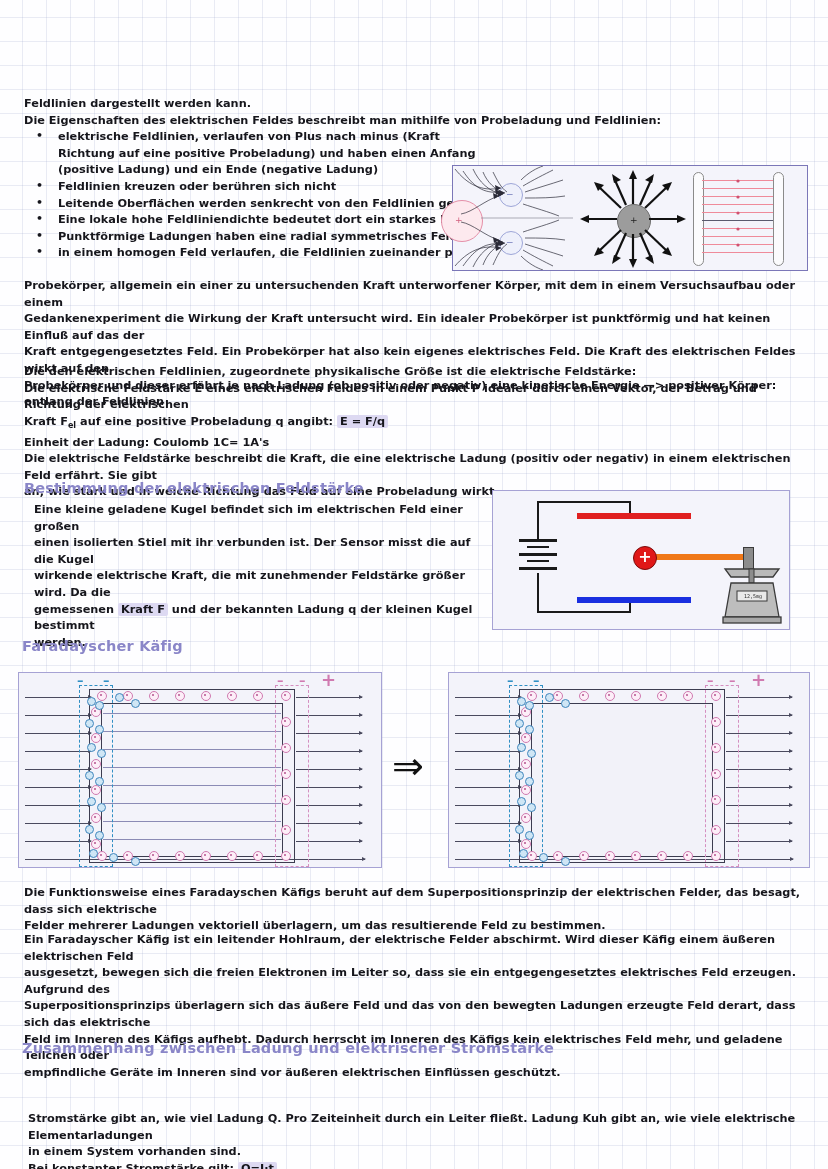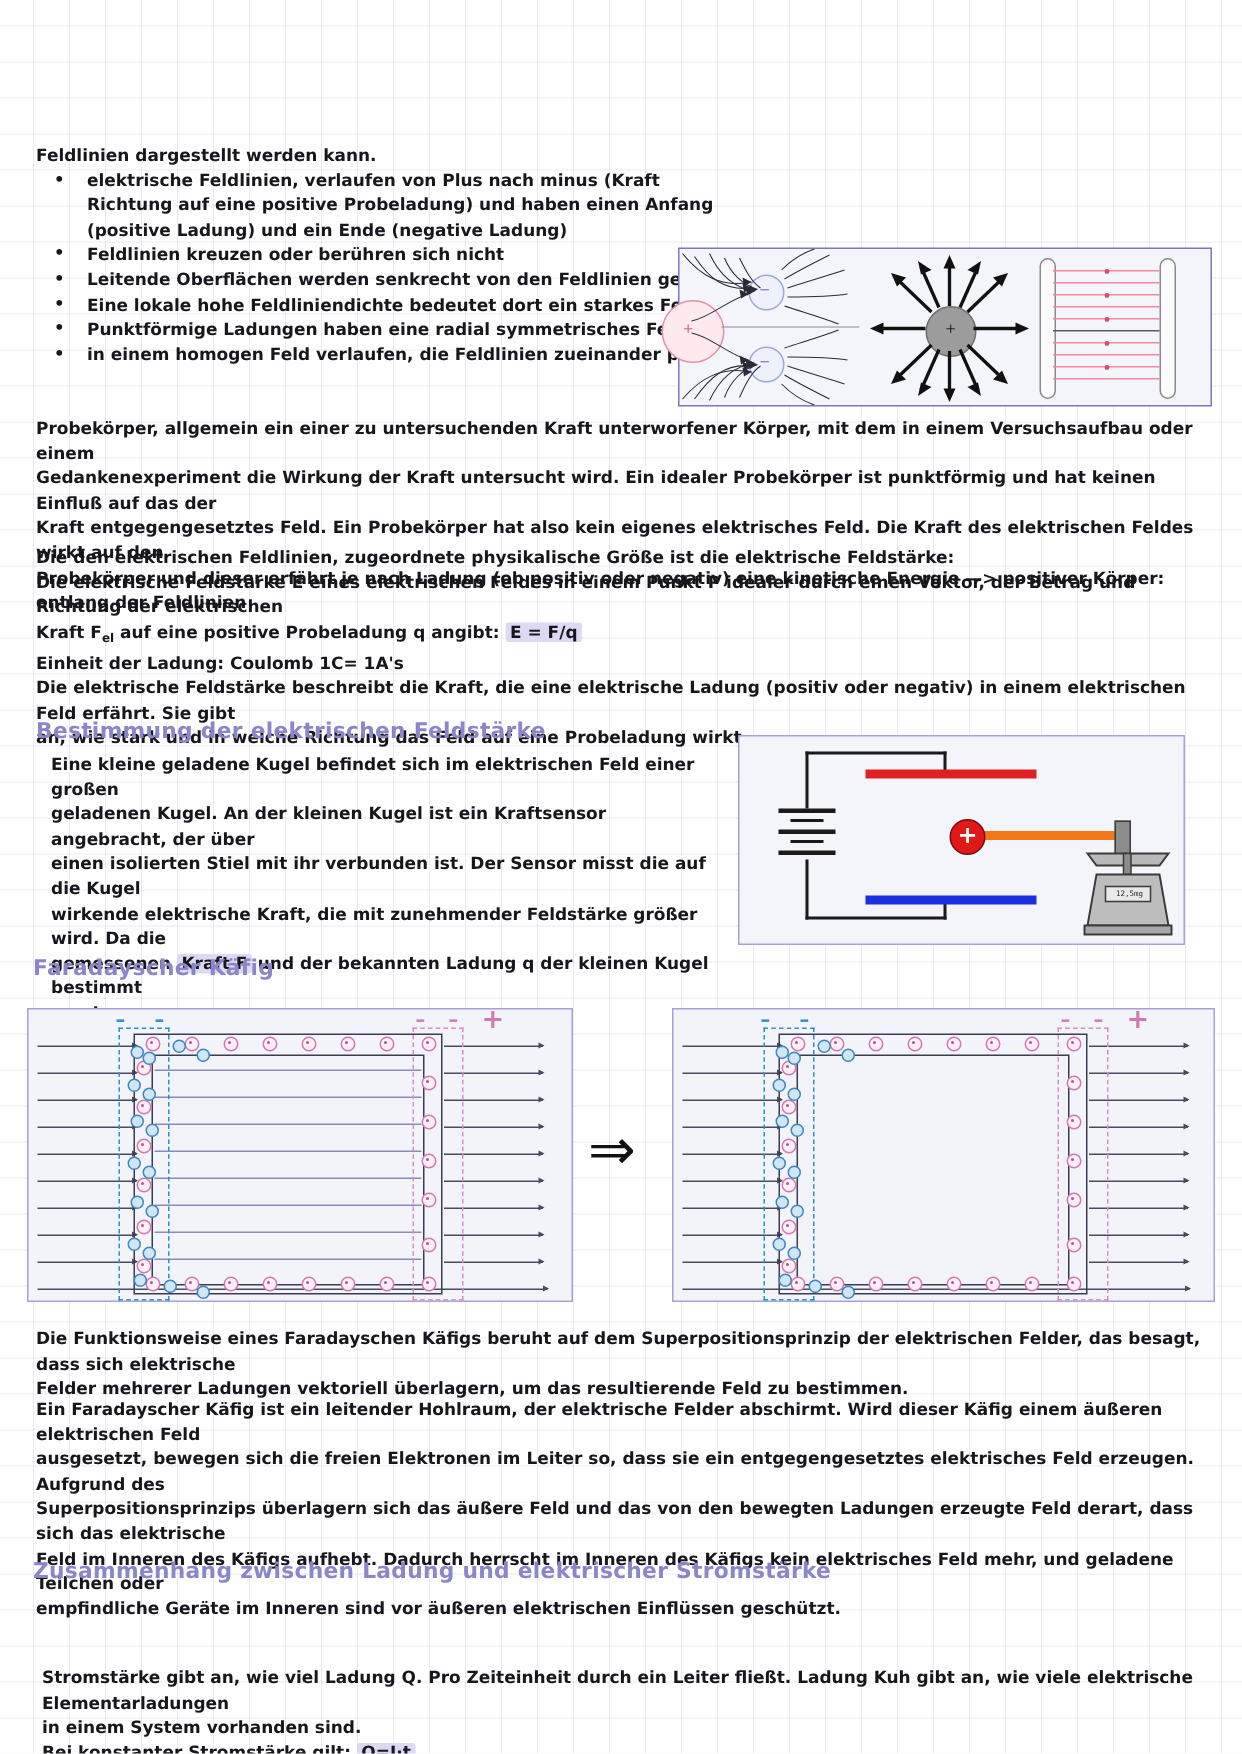--- a/index.html
+++ b/index.html
@@ -162,6 +162,7 @@
 
   <div class="block body-text" style="left:24px;top:96px;width:780px;">
     <div>Feldlinien dargestellt werden kann.</div>
+    <div>Die Eigenschaften des elektrischen Feldes beschreibt man mithilfe von Probeladung und Feldlinien:</div>
     <ul class="bullets">
       <li style="width:420px;">elektrische Feldlinien, verlaufen von Plus nach minus (Kraft Richtung auf eine positive Probeladung) und haben einen Anfang (positive Ladung) und ein Ende (negative Ladung)</li>
       <li>Feldlinien kreuzen oder berühren sich nicht</li>

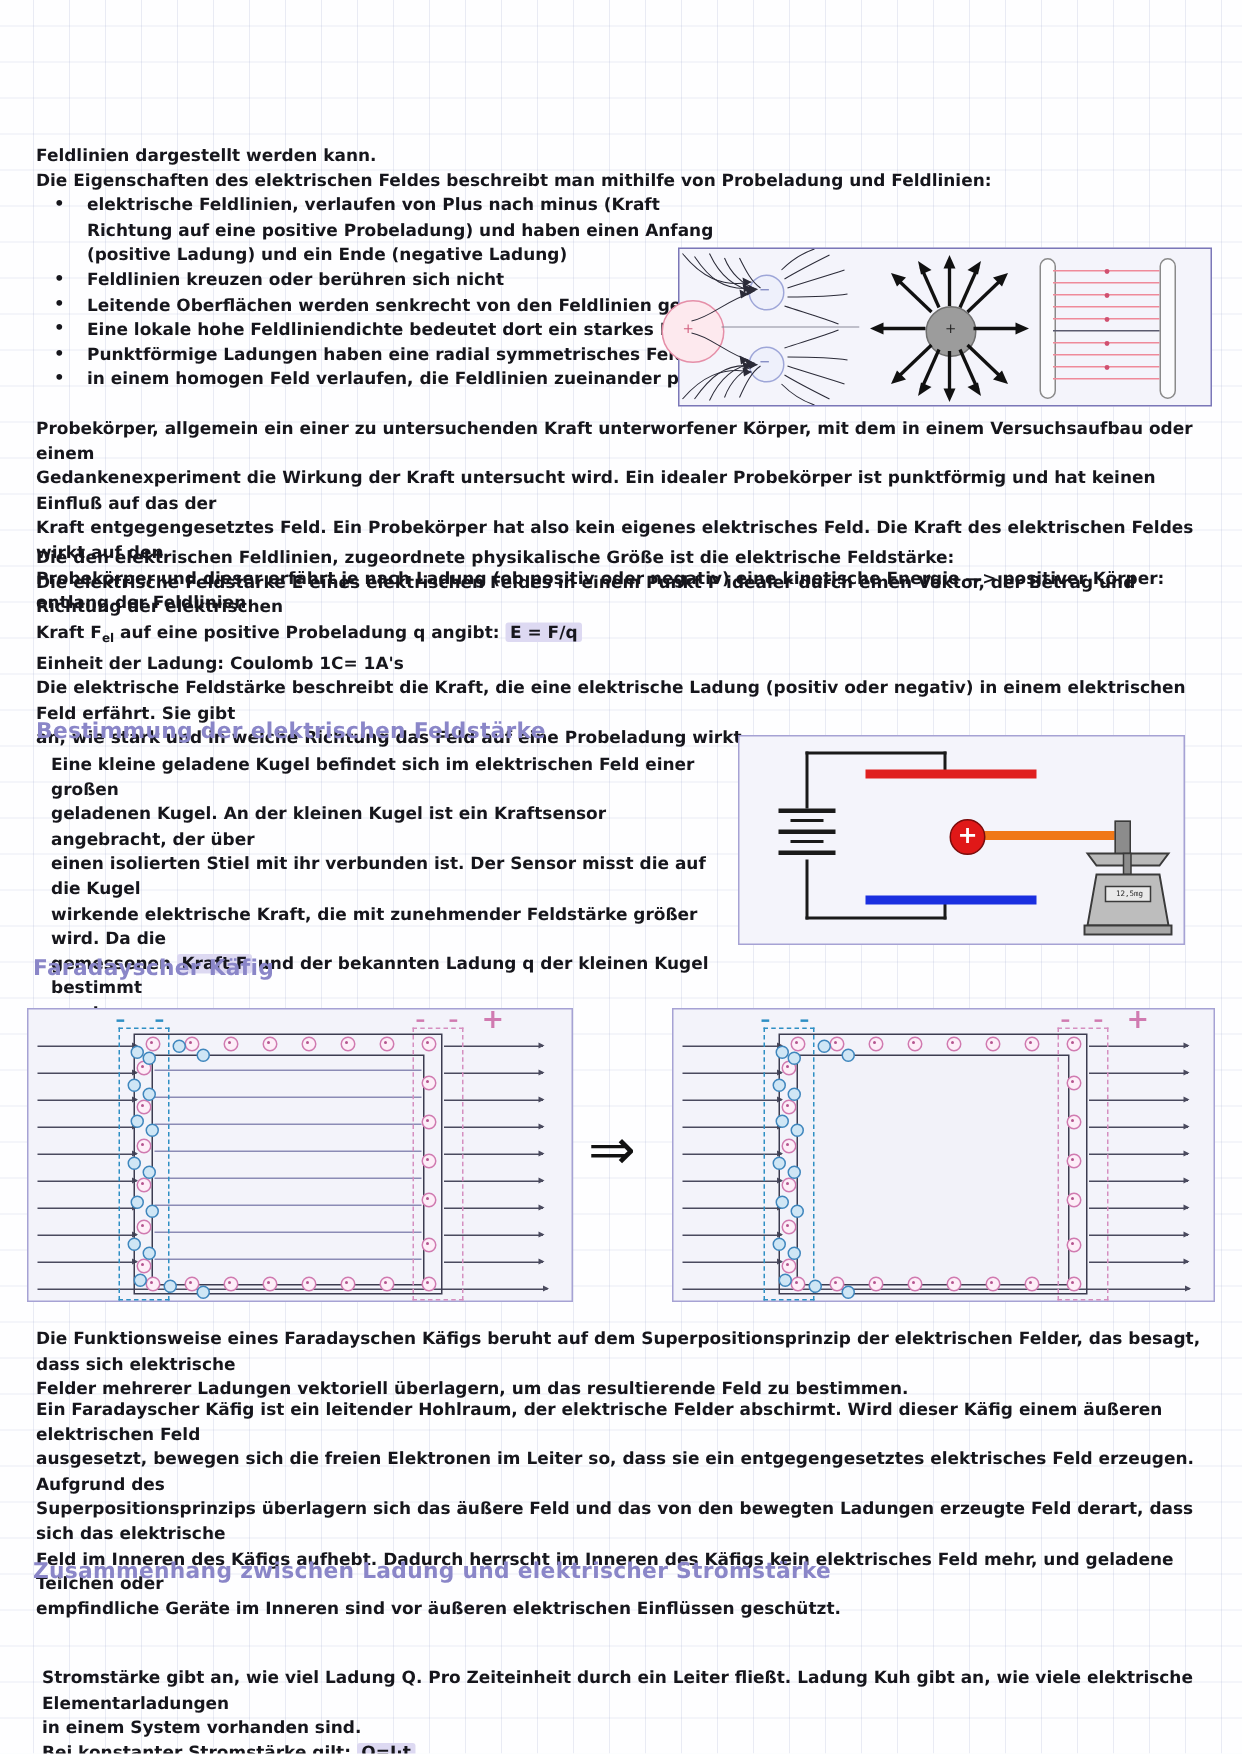--- a/index.html
+++ b/index.html
@@ -299,7 +299,6 @@
   <div class="block sec-head" style="left:24px;top:480px;">Bestimmung der elektrischen Feldstärke</div>
   <div class="block body-text" style="left:34px;top:502px;width:450px;">
     <div>Eine kleine geladene Kugel befindet sich im elektrischen Feld einer großen</div>
-    <div>geladenen Kugel. An der kleinen Kugel ist ein Kraftsensor angebracht, der über</div>
     <div>einen isolierten Stiel mit ihr verbunden ist. Der Sensor misst die auf die Kugel</div>
     <div>wirkende elektrische Kraft, die mit zunehmender Feldstärke größer wird. Da die</div>
     <div><span>gemessenen </span><span class="hl">Kraft F</span><span> und der bekannten Ladung q der kleinen Kugel bestimmt</span></div>

